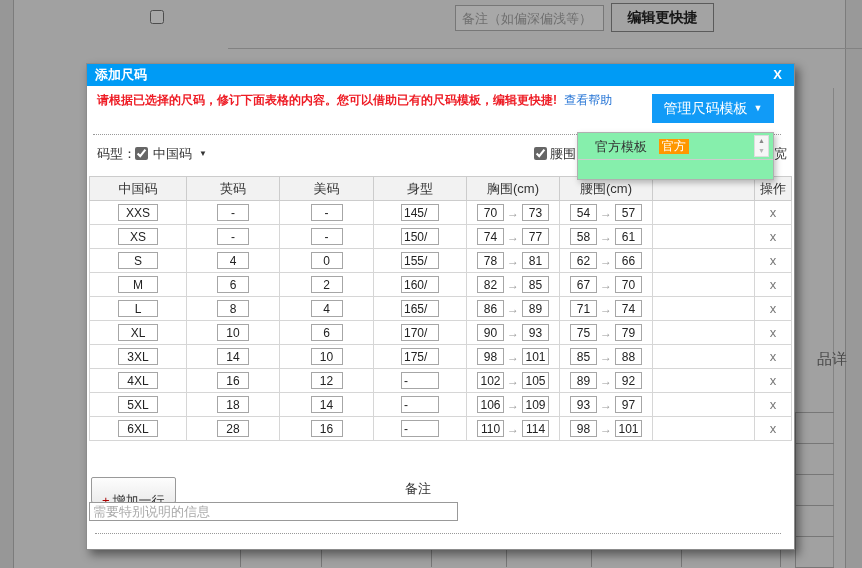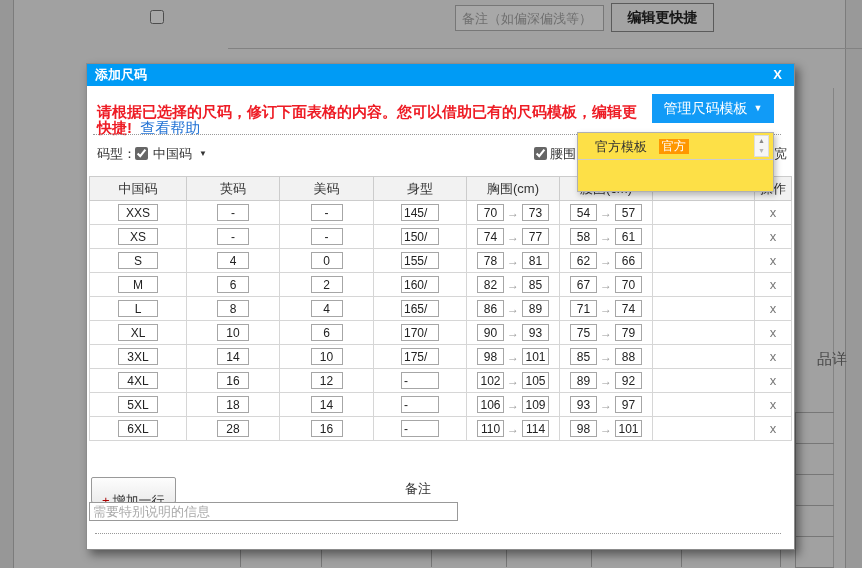--- a/index.html
+++ b/index.html
@@ -29,7 +29,7 @@
   .modal { position:absolute; left:86px; top:63px; width:709px; height:487px; background:#fff; border:1px solid #8c8c8c; box-shadow:4px 5px 9px rgba(0,0,0,0.45); font-size:13px; color:#333; }
   .m-titlebar { position:absolute; left:0; top:0; width:100%; height:22px; background:#009bf5; color:#fff; font-weight:bold; font-size:13px; line-height:22px; padding-left:8px; }
   .m-close { position:absolute; right:12px; top:0; height:22px; line-height:22px; color:#fff; font-weight:bold; font-size:13px; cursor:pointer; }
-  .m-notice { position:absolute; left:10px; top:40px; width:552px; font-size:15px; line-height:16px; }
+  .m-notice { position:absolute; left:10px; top:28px; width:552px; font-size:12px; line-height:16px; }
   .m-notice .red { color:#ee1c25; font-weight:bold; }
   .m-notice .help { color:#2373d5; margin-left:4px; cursor:pointer; }
   .btn-template { position:absolute; left:565px; top:30px; width:122px; height:29px; background:#119bf7; color:#fff; font-size:14px; text-align:center; line-height:29px; cursor:pointer; }

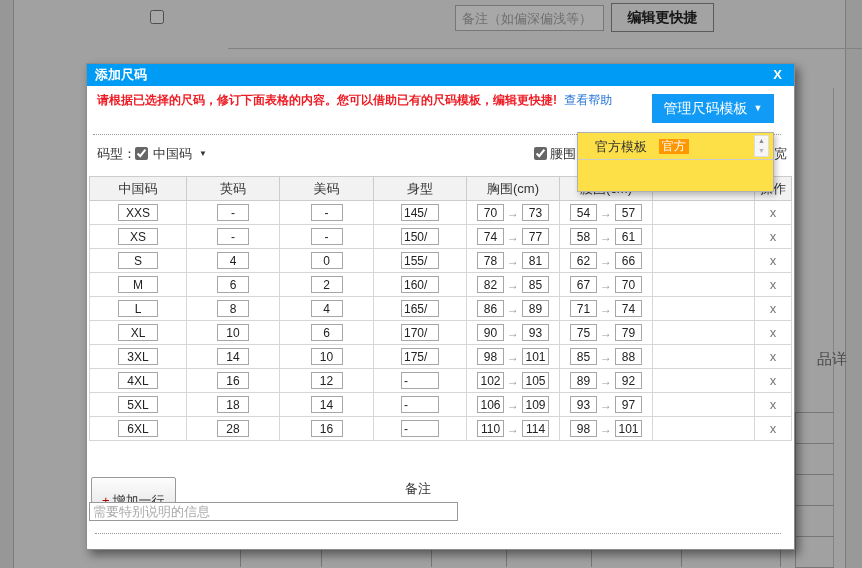--- a/index.html
+++ b/index.html
@@ -45,7 +45,7 @@
   .m-typerow .cut { position:absolute; left:687px; }
 
   
-  .dropdown { position:absolute; left:490px; top:68px; width:197px; height:60px; background:#fde047; border:1px solid #b0b0b0; box-shadow:2px 3px 6px rgba(0,0,0,0.25); z-index:5; }
+  .dropdown { position:absolute; left:490px; top:68px; width:197px; height:48px; background:#86efac; border:1px solid #b0b0b0; box-shadow:2px 3px 6px rgba(0,0,0,0.25); z-index:5; }
   .dd-row1 { position:relative; height:27px; line-height:27px; padding-left:17px; cursor:pointer; border-bottom:1px solid #ccc; }
   .dd-badge { display:inline-block; background:#ff9700; color:#fff; font-size:12px; line-height:15px; padding:0 3px; margin-left:8px; vertical-align:1px; }
   .dd-spin { position:absolute; right:4px; top:2px; width:15px; height:22px; background:#f6f6f6; border:1px solid #ddd; text-align:center; cursor:pointer; }

